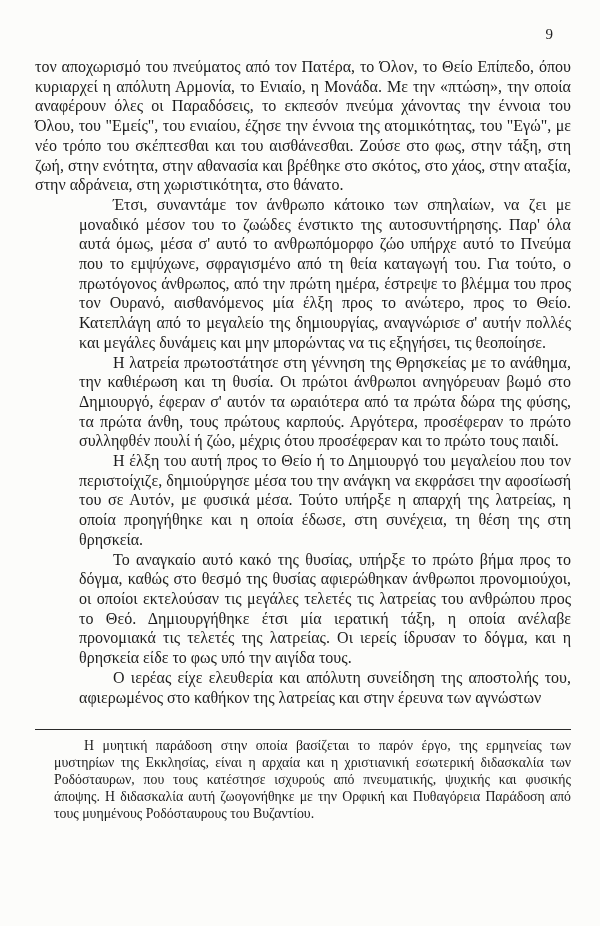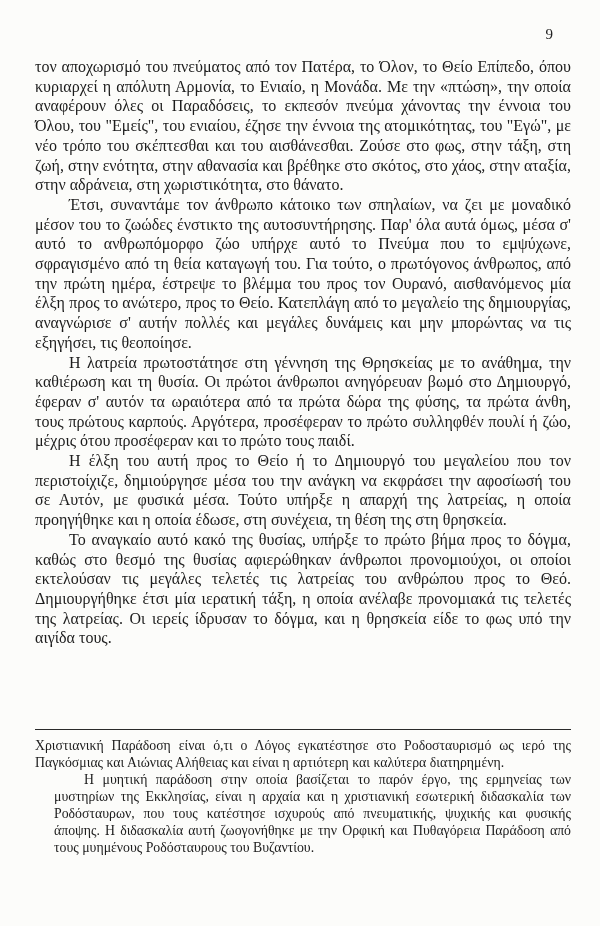--- a/index.html
+++ b/index.html
@@ -32,7 +32,7 @@
     color: #1c1c1c;
   }
   .body-text p { text-align: justify; }
-  .body-text p.indent { text-indent: 34px; }
+  .body-text p.indent { text-indent: 34px; margin-left: 44px; }
   .footnote-rule {
     position: absolute;
     top: 729px;

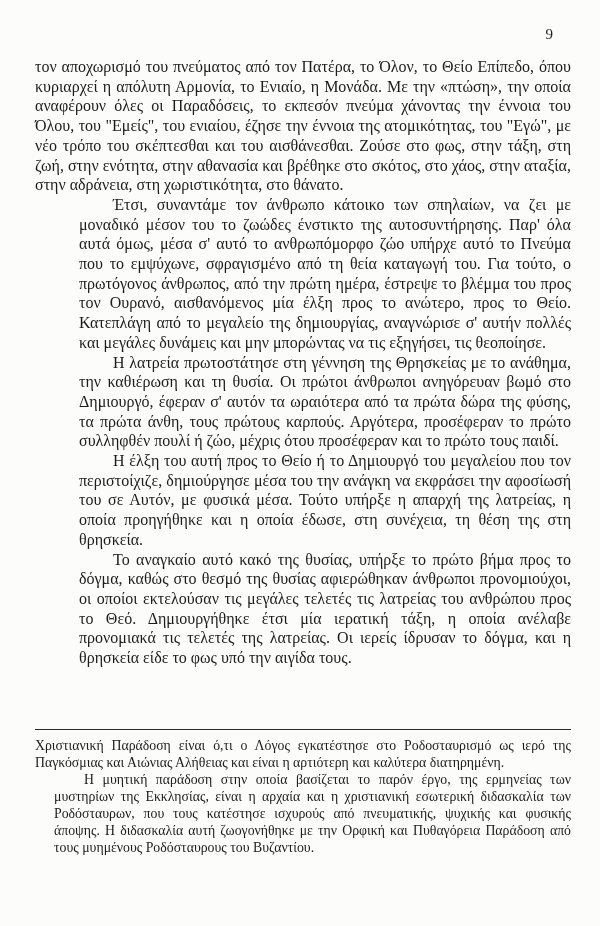--- a/index.html
+++ b/index.html
@@ -66,6 +66,7 @@
     <p class="indent">Η λατρεία πρωτοστάτησε στη γέννηση της Θρησκείας με το ανάθημα, την καθιέρωση και τη θυσία. Οι πρώτοι άνθρωποι ανηγόρευαν βωμό στο Δημιουργό, έφεραν σ' αυτόν τα ωραιότερα από τα πρώτα δώρα της φύσης, τα πρώτα άνθη, τους πρώτους καρπούς. Αργότερα, προσέφεραν το πρώτο συλληφθέν πουλί ή ζώο, μέχρις ότου προσέφεραν και το πρώτο τους παιδί.</p>
     <p class="indent">Η έλξη του αυτή προς το Θείο ή το Δημιουργό του μεγαλείου που τον περιστοίχιζε, δημιούργησε μέσα του την ανάγκη να εκφράσει την αφοσίωσή του σε Αυτόν, με φυσικά μέσα. Τούτο υπήρξε η απαρχή της λατρείας, η οποία προηγήθηκε και η οποία έδωσε, στη συνέχεια, τη θέση της στη θρησκεία.</p>
     <p class="indent">Το αναγκαίο αυτό κακό της θυσίας, υπήρξε το πρώτο βήμα προς το δόγμα, καθώς στο θεσμό της θυσίας αφιερώθηκαν άνθρωποι προνομιούχοι, οι οποίοι εκτελούσαν τις μεγάλες τελετές τις λατρείας του ανθρώπου προς το Θεό. Δημιουργήθηκε έτσι μία ιερατική τάξη, η οποία ανέλαβε προνομιακά τις τελετές της λατρείας. Οι ιερείς ίδρυσαν το δόγμα, και η θρησκεία είδε το φως υπό την αιγίδα τους.</p>
+    <p class="indent">Ο ιερέας είχε ελευθερία και απόλυτη συνείδηση της αποστολής του, αφιερωμένος στο καθήκον της λατρείας και στην έρευνα των αγνώστων</p>
   </div>
 
   <hr class="footnote-rule">

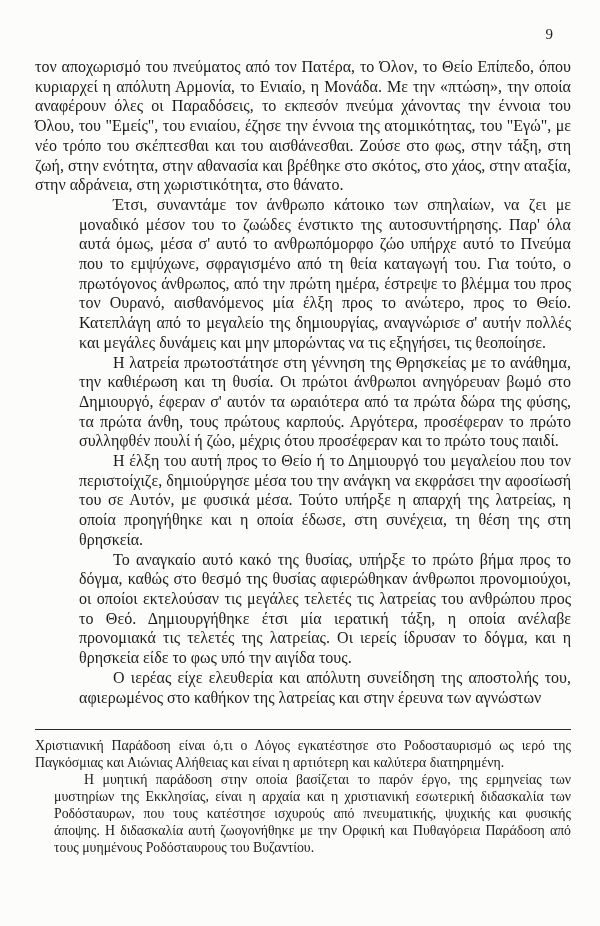--- a/index.html
+++ b/index.html
@@ -72,7 +72,6 @@
   <hr class="footnote-rule">
 
   <div class="footnote">
-    <p class="noindent">Χριστιανική Παράδοση είναι ό,τι ο Λόγος εγκατέστησε στο Ροδοσταυρισμό ως ιερό της Παγκόσμιας και Αιώνιας Αλήθειας και είναι η αρτιότερη και καλύτερα διατηρημένη.</p>
     <p class="indent">Η μυητική παράδοση στην οποία βασίζεται το παρόν έργο, της ερμηνείας των μυστηρίων της Εκκλησίας, είναι η αρχαία και η χριστιανική εσωτερική διδασκαλία των Ροδόσταυρων, που τους κατέστησε ισχυρούς από πνευματικής, ψυχικής και φυσικής άποψης. Η διδασκαλία αυτή ζωογονήθηκε με την Ορφική και Πυθαγόρεια Παράδοση από τους μυημένους Ροδόσταυρους του Βυζαντίου.</p>
   </div>
 

